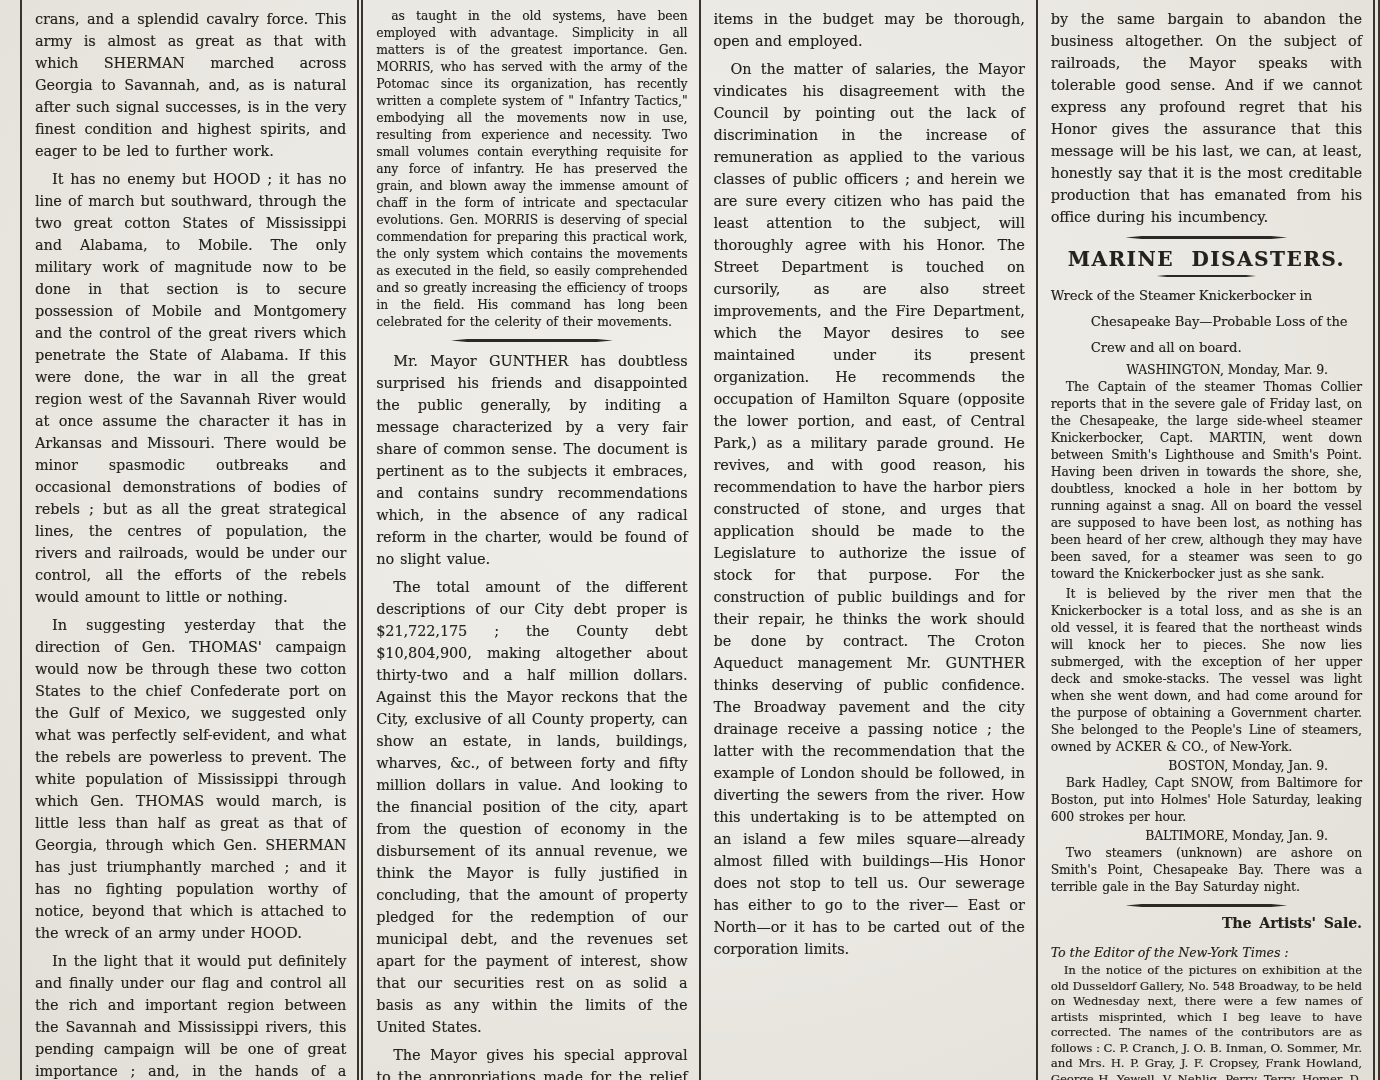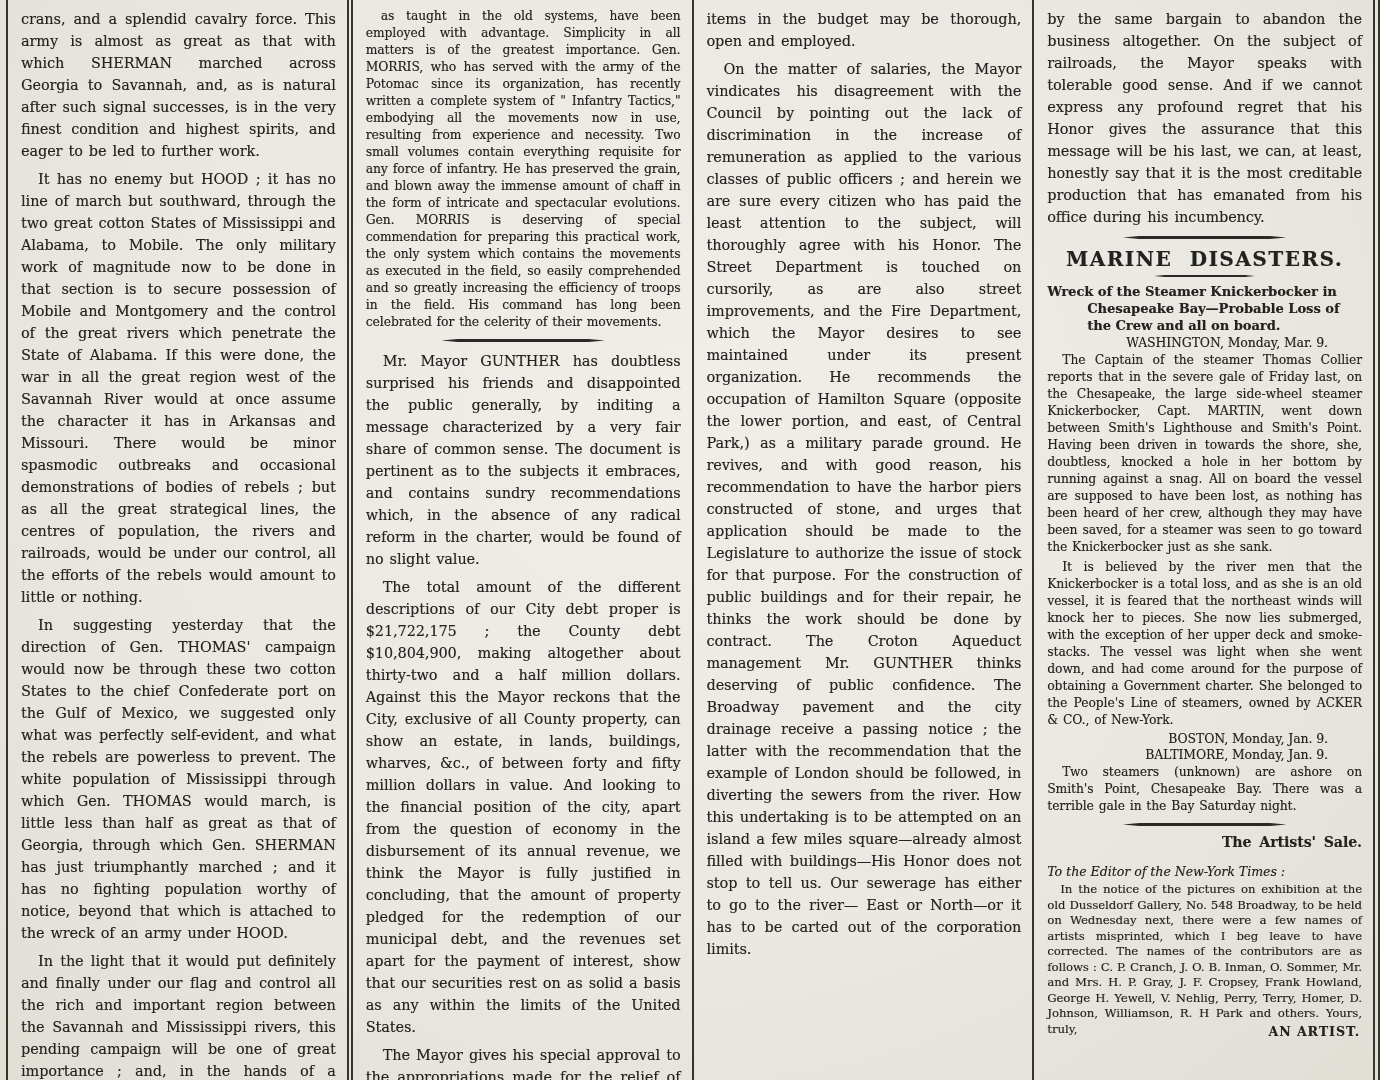--- a/index.html
+++ b/index.html
@@ -10,7 +10,7 @@
     font-family:"DejaVu Serif", serif;
     text-shadow:0.4px 0.4px 0.5px rgba(36,34,30,0.38);
   }
-  .cols { display:flex; height:100%; padding-left:6px; box-sizing:border-box; }
+  .cols { display:flex; height:100%; padding-left:20px; box-sizing:border-box; }
   .col { flex:1 1 0; box-sizing:border-box; padding:8px 11px 0 13px; height:100%; overflow:hidden; }
   .col-1 { border-left:2px solid #37342e; }
   .col-2 { border-left:6px double #37342e; }

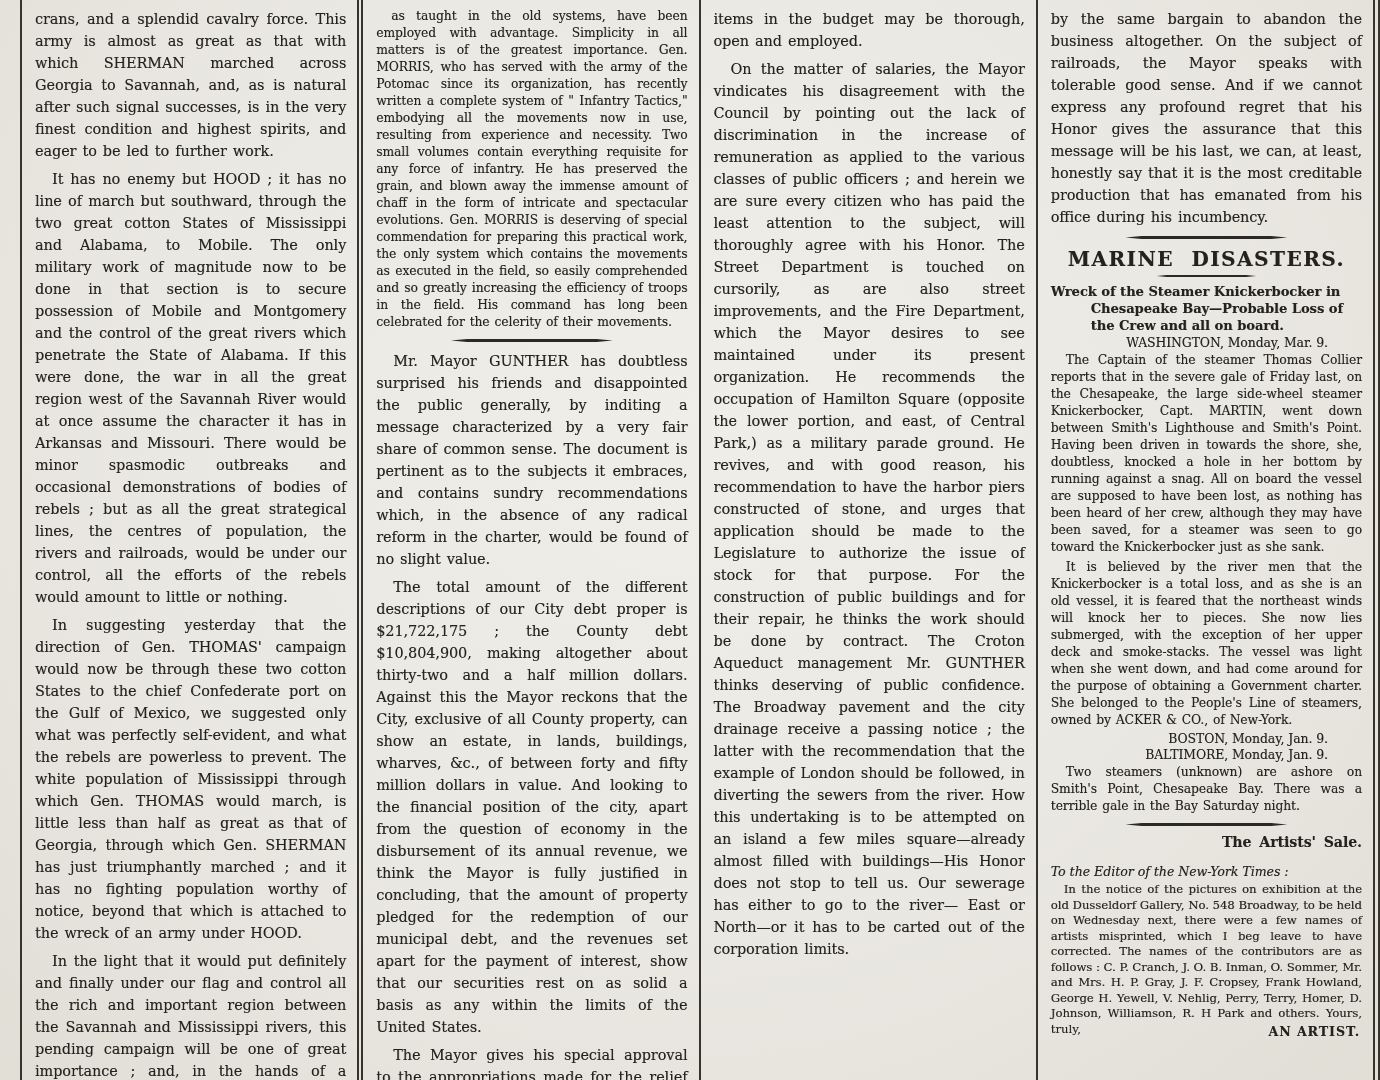--- a/index.html
+++ b/index.html
@@ -25,7 +25,7 @@
   .h-article { text-align:center; font-weight:bold; font-size:16px; margin:3px 0 7px; word-spacing:5px; letter-spacing:0.5px; }
   .h-major { text-align:center; font-weight:bold; font-size:20px; letter-spacing:1.5px; word-spacing:9px; margin:6px 0 2px; }
   .h-small { text-align:right; font-weight:bold; font-size:14px; margin:3px 0 2px; word-spacing:3px; }
-  .subhead { font-weight:bold; font-size:13px; line-height:17px; margin:4px 0 2px; padding-left:40px; text-indent:-40px; }
+  .subhead { font-weight:normal; font-size:13px; line-height:26px; margin:4px 0 2px; padding-left:40px; text-indent:-40px; }
   .dateline { font-size:12.3px; text-align:right; padding-right:34px; margin:1px 0 2px; }
   .editor { font-style:italic; font-size:12.5px; margin:14px 0 3px; }
   .sig { text-align:right; font-weight:bold; font-size:12.5px; letter-spacing:1px; margin:-15.5px 2px 3px 0; }

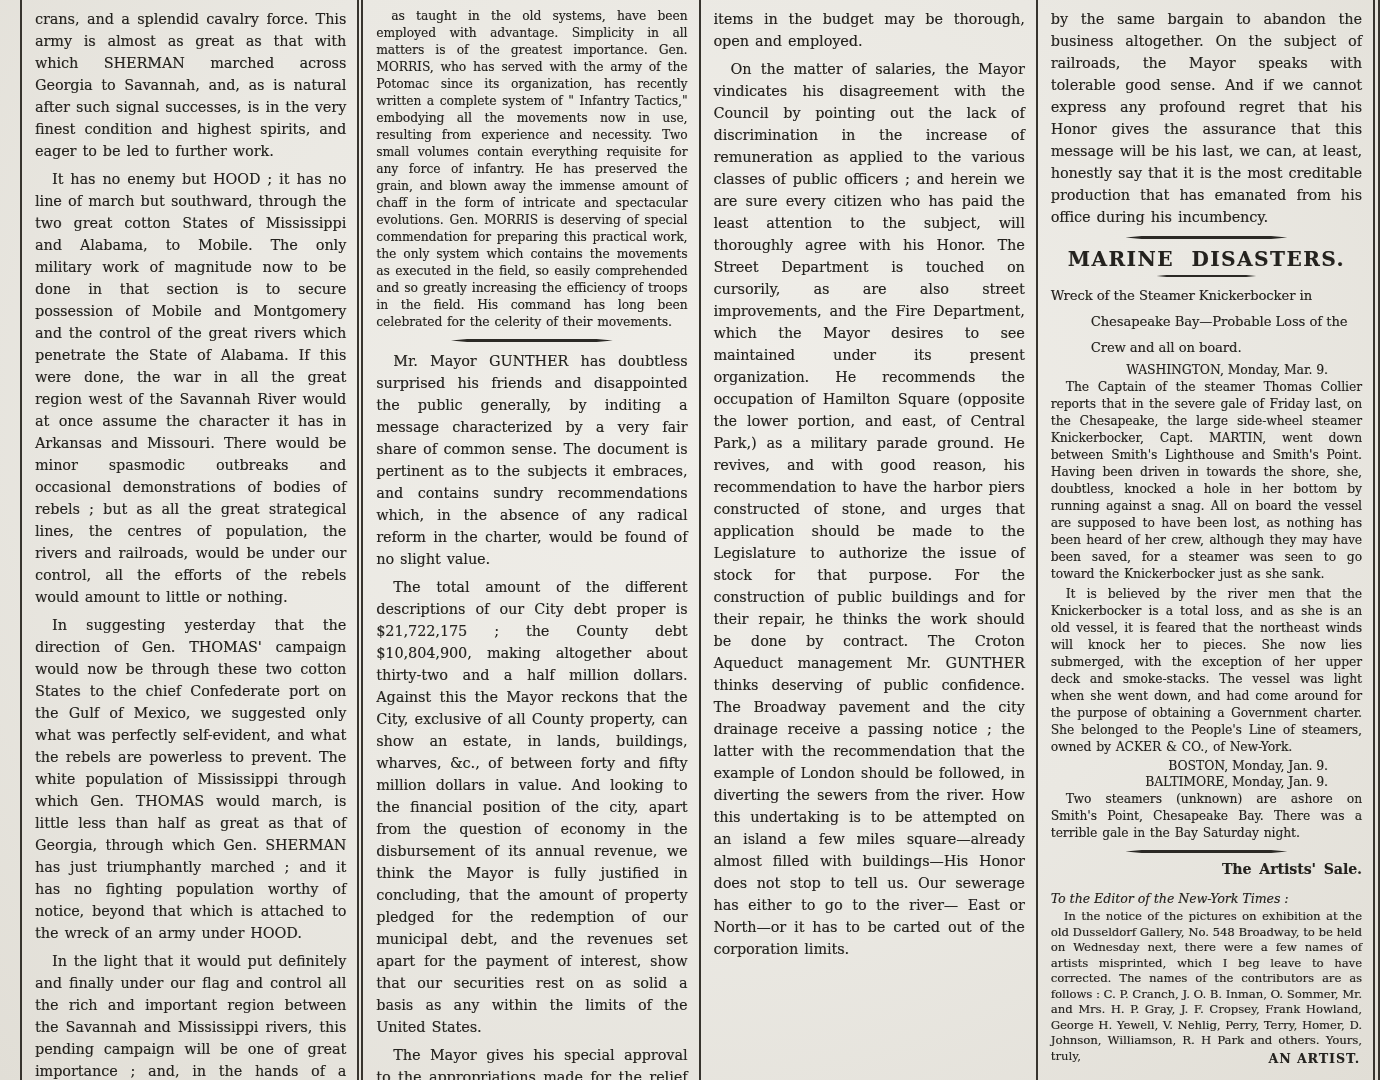--- a/index.html
+++ b/index.html
@@ -71,6 +71,7 @@
       <p class="t-small">The Captain of the steamer Thomas Collier reports that in the severe gale of Friday last, on the Chesapeake, the large side-wheel steamer Knickerbocker, Capt. MARTIN, went down between Smith's Lighthouse and Smith's Point. Having been driven in towards the shore, she, doubtless, knocked a hole in her bottom by running against a snag. All on board the vessel are supposed to have been lost, as nothing has been heard of her crew, although they may have been saved, for a steamer was seen to go toward the Knickerbocker just as she sank.</p>
       <p class="t-small">It is believed by the river men that the Knickerbocker is a total loss, and as she is an old vessel, it is feared that the northeast winds will knock her to pieces. She now lies submerged, with the exception of her upper deck and smoke-stacks. The vessel was light when she went down, and had come around for the purpose of obtaining a Government charter. She belonged to the People's Line of steamers, owned by ACKER &amp; CO., of New-York.</p>
       <p class="dateline">BOSTON, Monday, Jan. 9.</p>
+      <p class="t-small">Bark Hadley, Capt SNOW, from Baltimore for Boston, put into Holmes' Hole Saturday, leaking 600 strokes per hour.</p>
       <p class="dateline">BALTIMORE, Monday, Jan. 9.</p>
       <p class="t-small">Two steamers (unknown) are ashore on Smith's Point, Chesapeake Bay. There was a terrible gale in the Bay Saturday night.</p>
       <div class="rule"></div>

